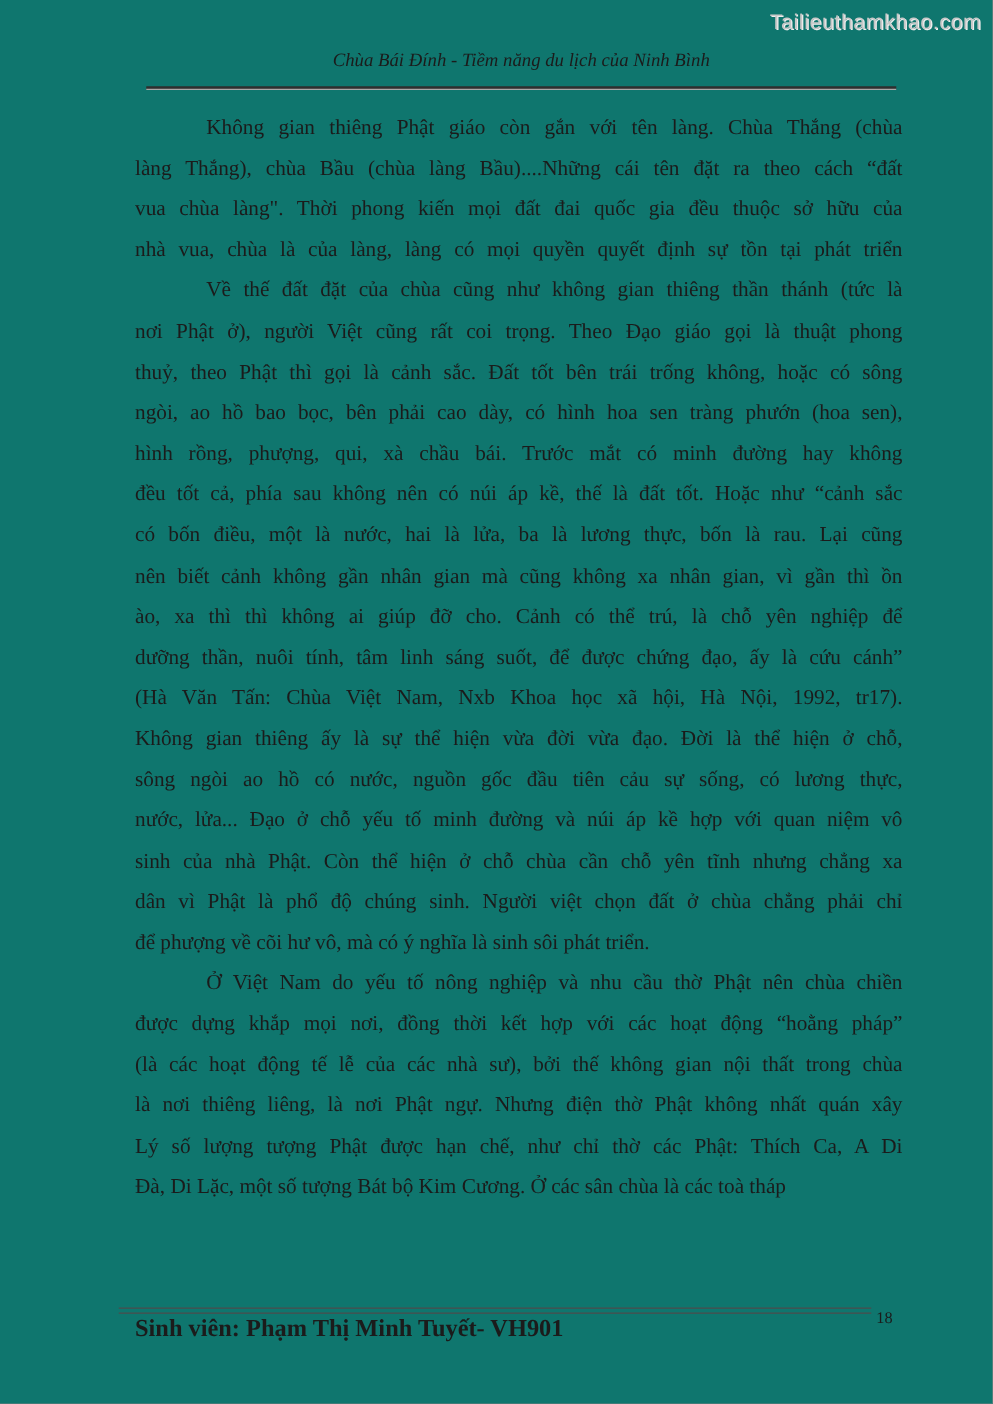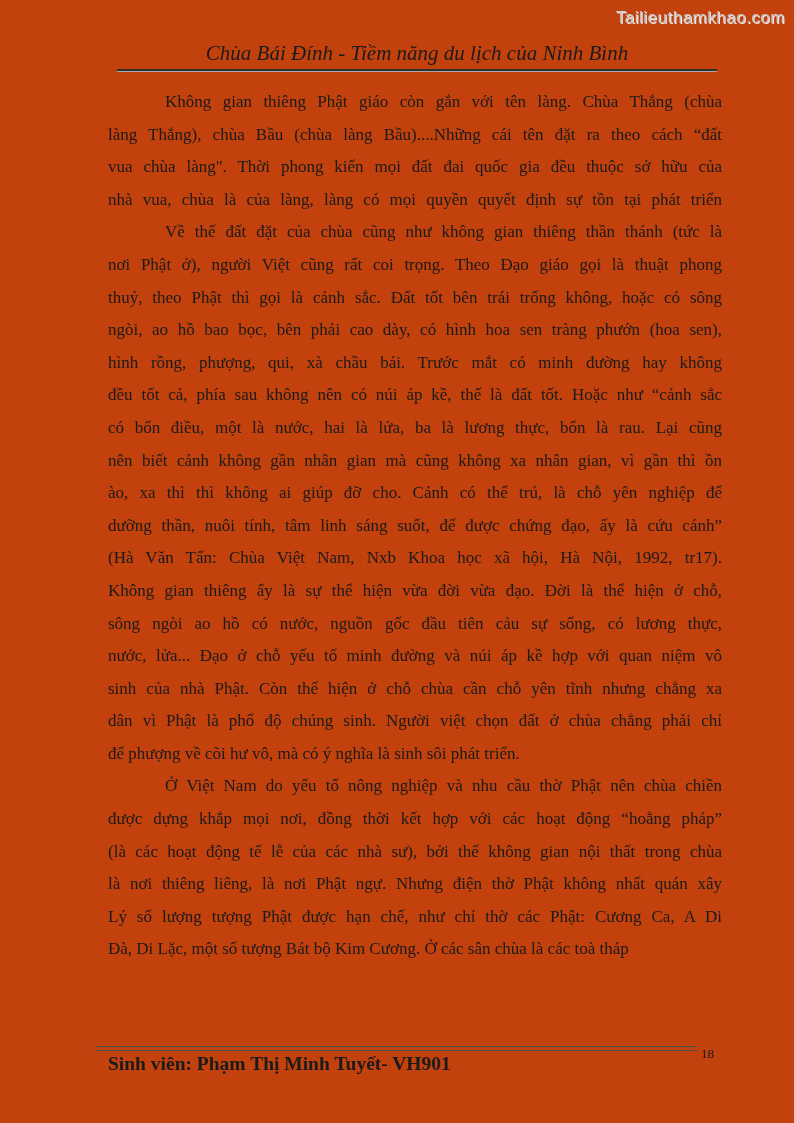--- a/index.html
+++ b/index.html
@@ -7,7 +7,7 @@
     position: relative;
     width: 794px; height: 1123px;
     margin: 0 auto;
-    background: #c2410c;
+    background: #0f766e;
     font-family: "Liberation Serif", "DejaVu Serif", serif;
     color: #1b1b1b;
     overflow: hidden;

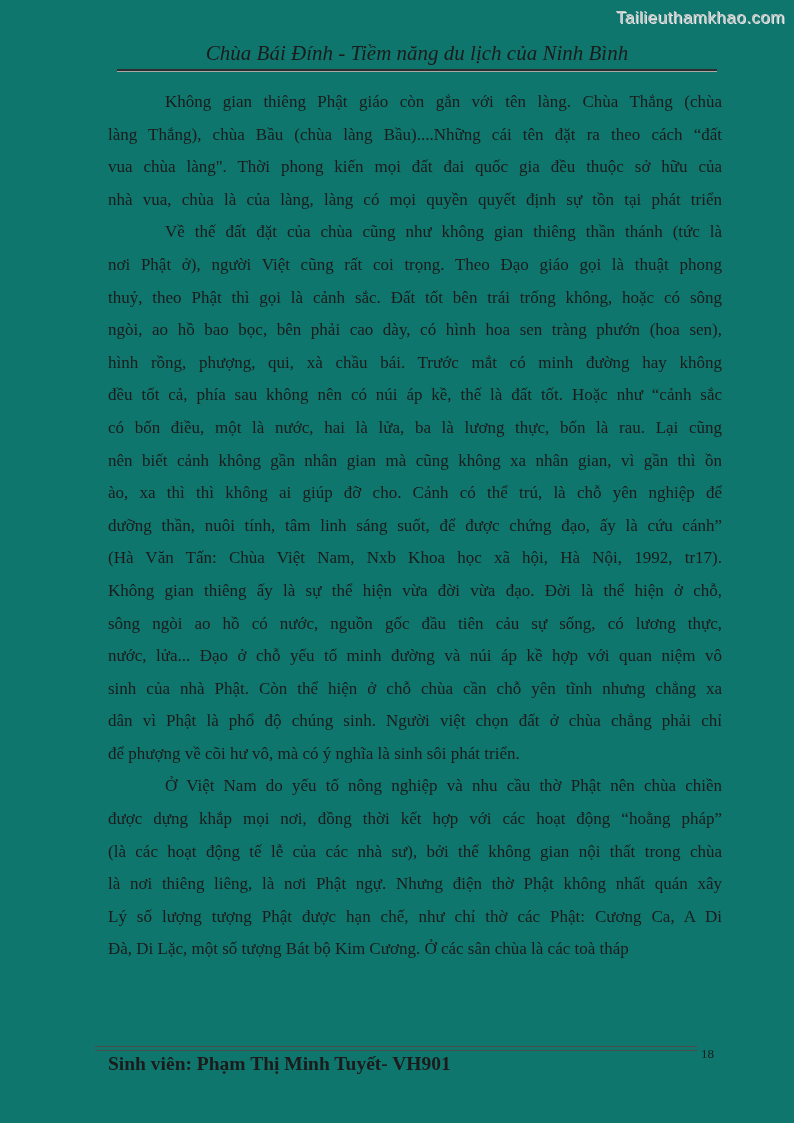--- a/index.html
+++ b/index.html
@@ -23,7 +23,7 @@
     position: absolute; top: 41px; left: 117px; width: 600px;
     text-align: center;
     font-style: italic;
-    font-size: 21px;
+    font-size: 15px;
     white-space: nowrap;
   }
   .header-rule {

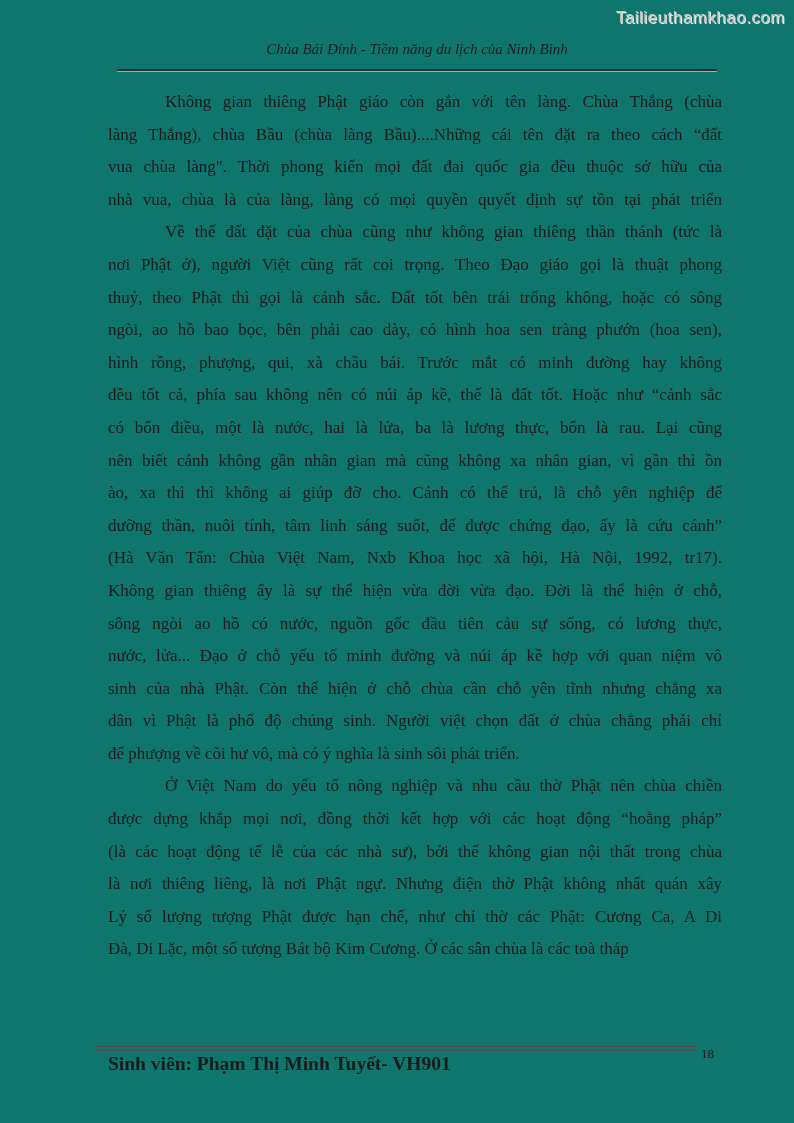--- a/index.html
+++ b/index.html
@@ -103,7 +103,7 @@
         <div class="line">được dựng khắp mọi nơi, đồng thời kết hợp với các hoạt động “hoằng pháp”</div>
         <div class="line">(là các hoạt động tế lễ của các nhà sư), bởi thế không gian nội thất trong chùa</div>
         <div class="line">là nơi thiêng liêng, là nơi Phật ngự. Nhưng điện thờ Phật không nhất quán xây</div>
-        <div class="line">Lý số lượng  tượng Phật được hạn chế, như chỉ thờ các Phật: Cương Ca, A Di</div>
+        <div class="line">Lý số lượng  tượng Phật được hạn chế, như chỉ thờ các Phật: Thích Ca, A Di</div>
         <div class="line last">Đà, Di Lặc, một số tượng Bát bộ Kim Cương. Ở các sân chùa là các toà tháp</div>
       </div>
     </div>

